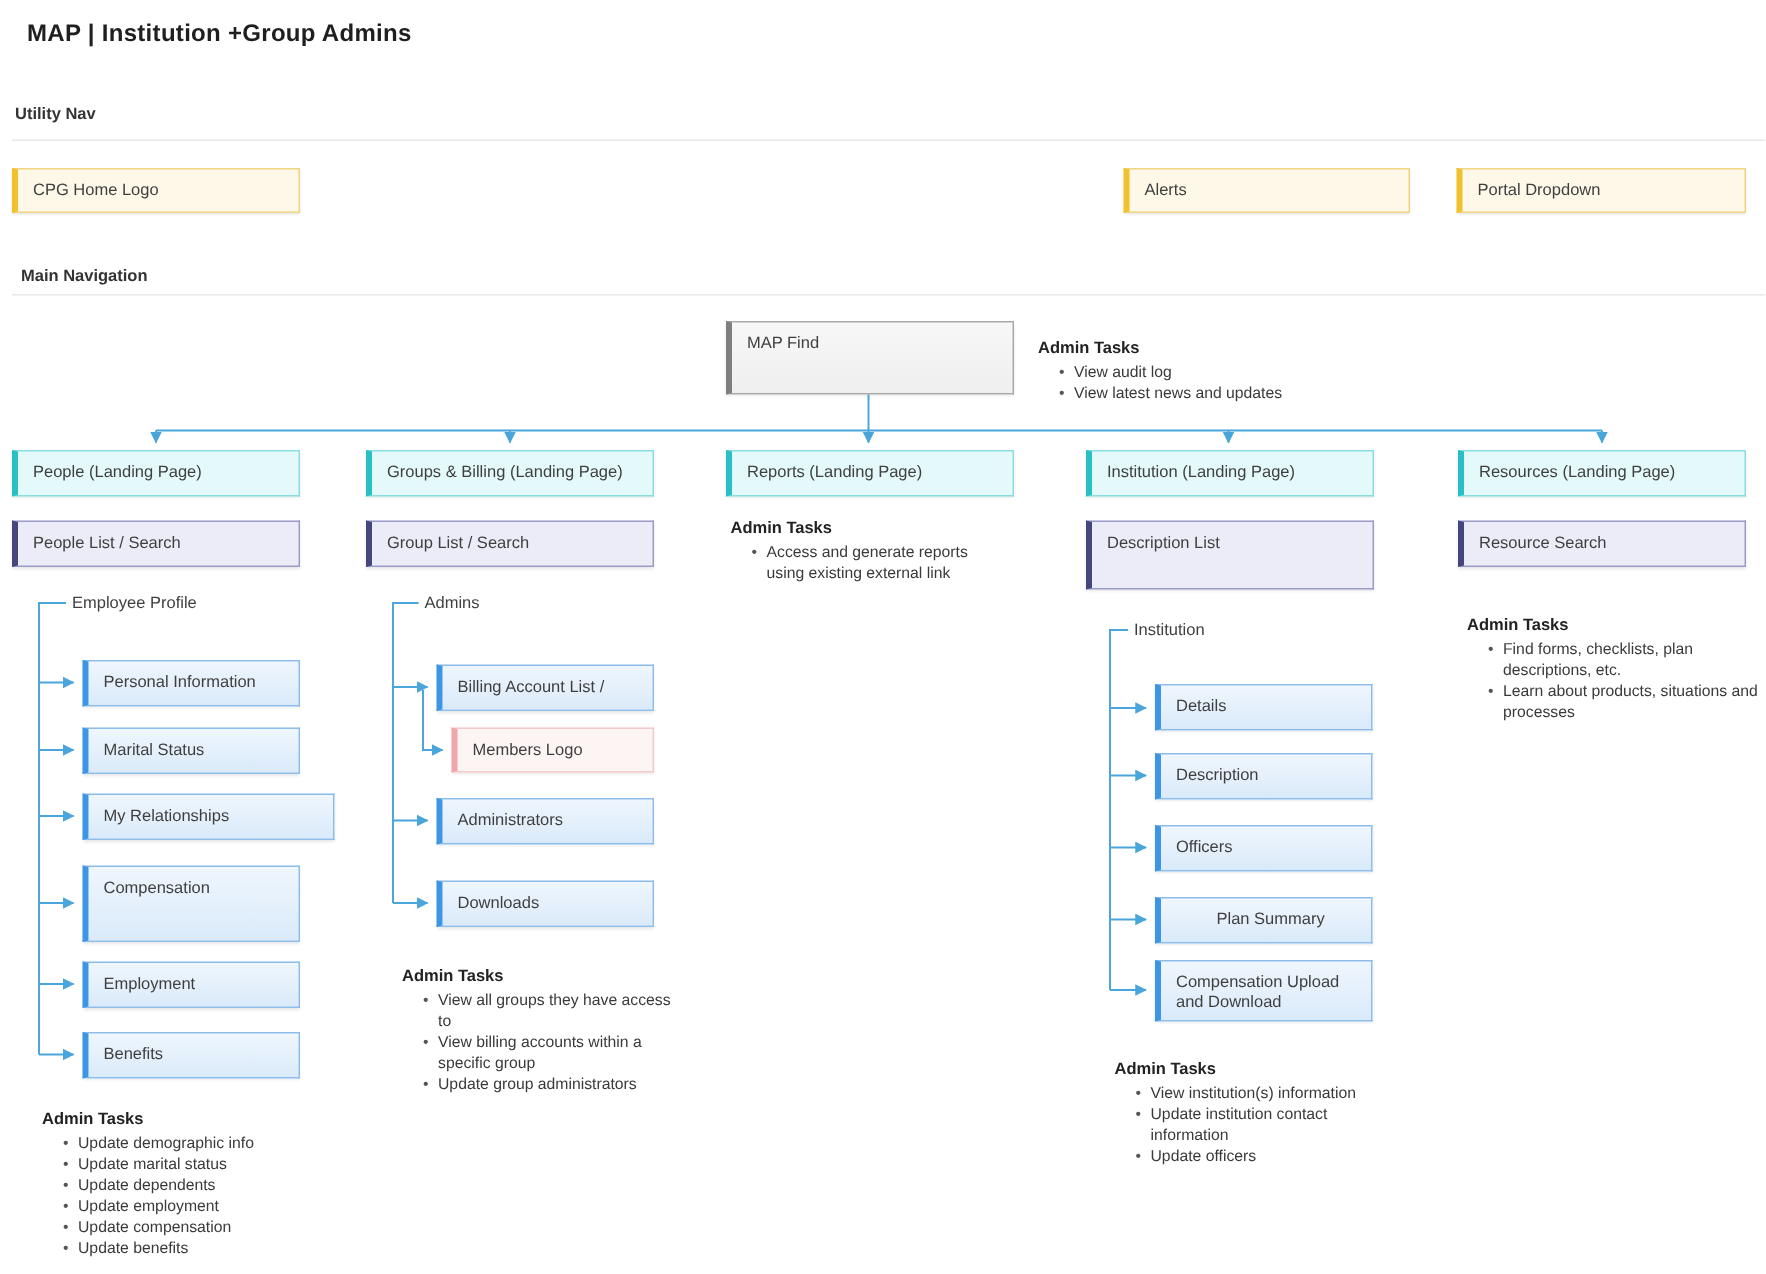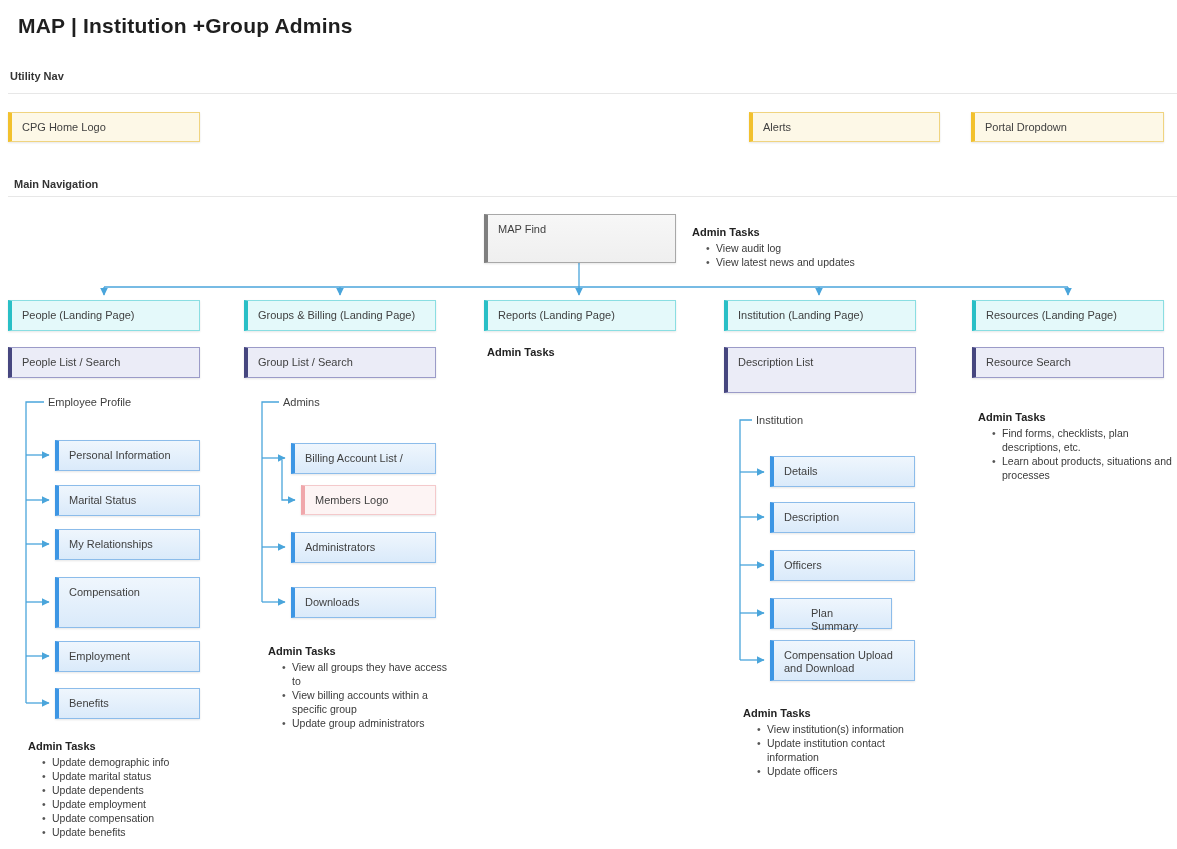--- a/index.html
+++ b/index.html
@@ -5,7 +5,7 @@
   html,body { margin:0; padding:0; background:#ffffff; font-family:"Liberation Sans", sans-serif; }
   .canvas { position:relative; width:1177px; height:849px; background:#ffffff; overflow:hidden; }
 
-  .page-title { position:absolute; left:18px; top:14px; font-size:21px; font-weight:bold; color:#1f1f1f; letter-spacing:.2px; }
+  .page-title { position:absolute; left:18px; top:14px; font-size:16px; font-weight:bold; color:#1f1f1f; letter-spacing:.2px; }
   .section-label { position:absolute; font-size:11px; font-weight:bold; color:#333333; }
   .divider { position:absolute; left:8px; right:0; height:1px; background:#e7e7e7; }
 

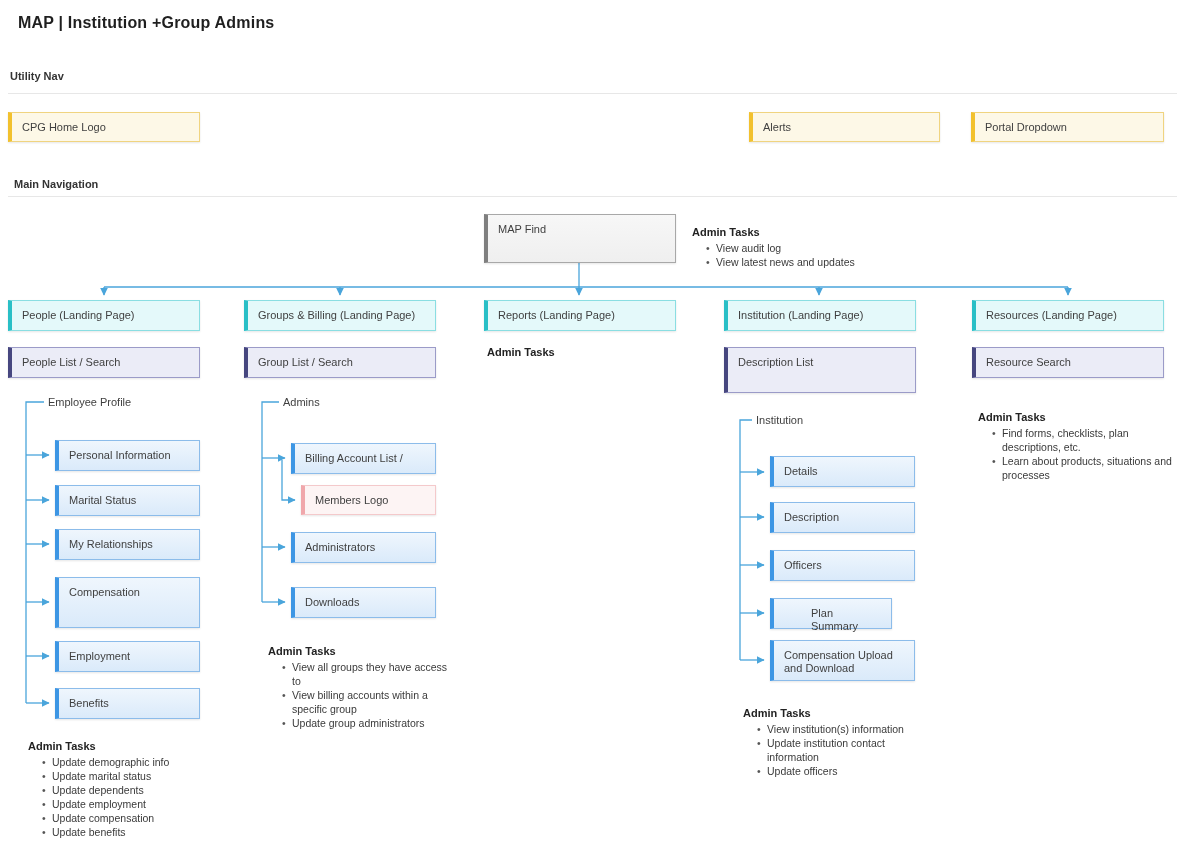--- a/index.html
+++ b/index.html
@@ -107,6 +107,9 @@
 
   <div class="tasks" style="left:487px; top:346px; width:180px;">
     <div class="h">Admin Tasks</div>
+    <ul>
+      <li>Access and generate reports using existing external link</li>
+    </ul>
   </div>
 
   <div class="tasks" style="left:978px; top:411px; width:195px;">

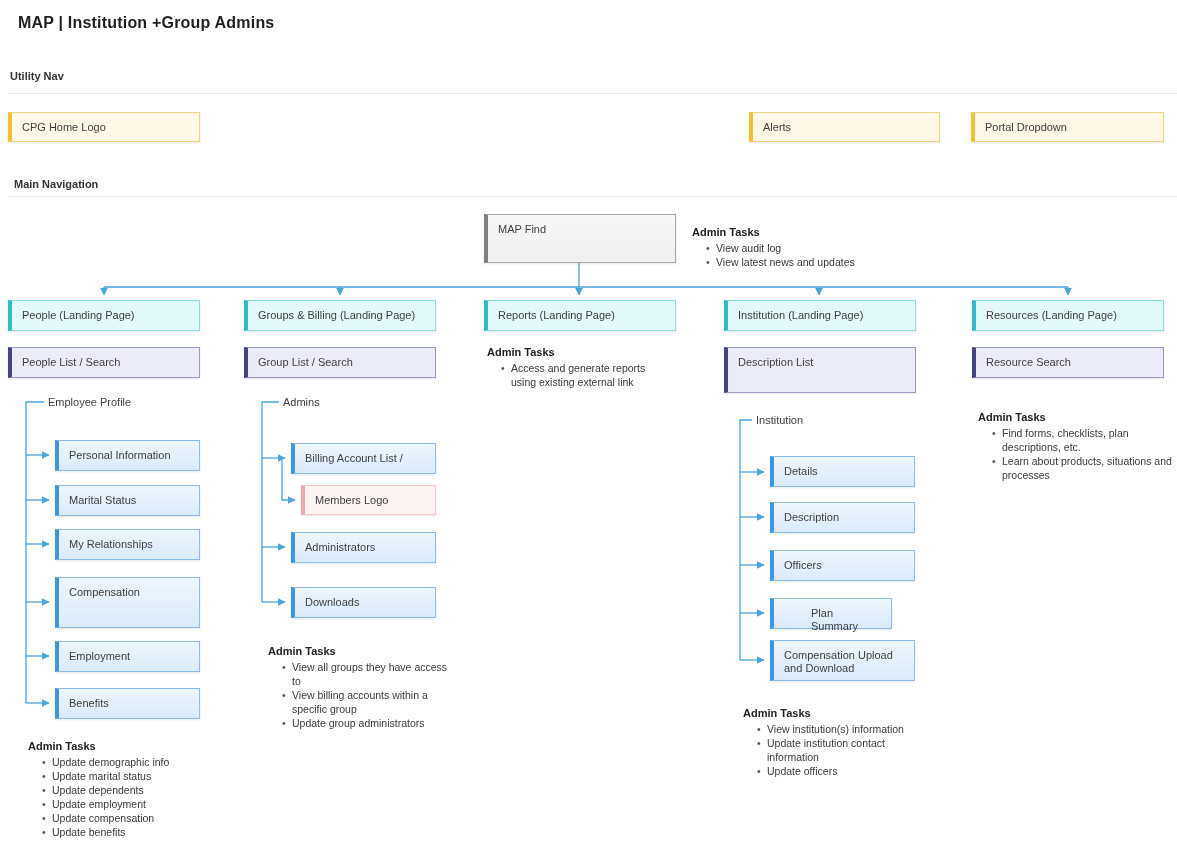--- a/index.html
+++ b/index.html
@@ -123,7 +123,7 @@
   <div class="branch-label" style="left:48px; top:396px;">Employee Profile</div>
   <div class="node blue" style="left:55px; top:440px; width:145px; height:31px;">Personal Information</div>
   <div class="node blue" style="left:55px; top:485px; width:145px; height:31px;">Marital Status</div>
-  <div class="node blue" style="left:55px; top:529px; width:145px; height:31px;">My Relationships</div>
+  <div class="node blue" style="left:55px; top:529px; width:168px; height:31px;">My Relationships</div>
   <div class="node blue" style="left:55px; top:577px; width:145px; height:51px;">Compensation</div>
   <div class="node blue" style="left:55px; top:641px; width:145px; height:31px;">Employment</div>
   <div class="node blue" style="left:55px; top:688px; width:145px; height:31px;">Benefits</div>

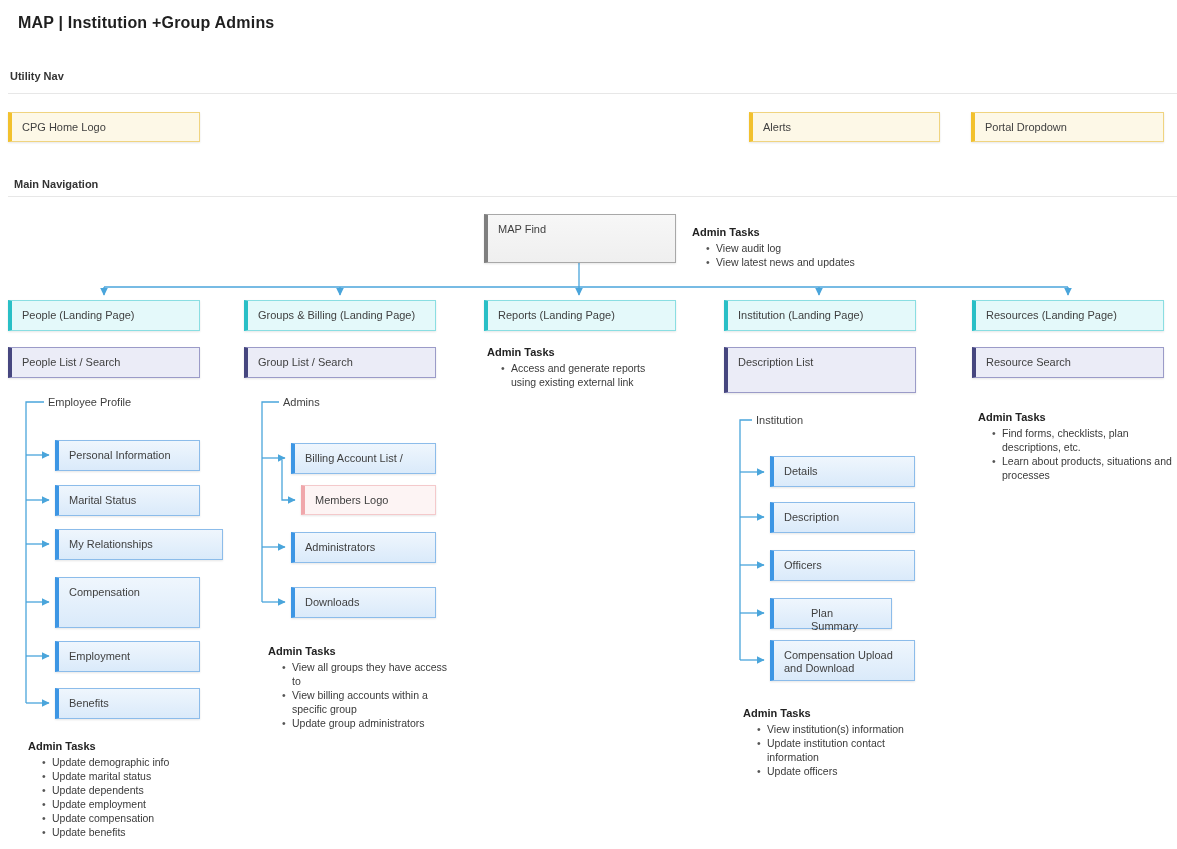--- a/index.html
+++ b/index.html
@@ -159,7 +159,7 @@
   <div class="node blue" style="left:770px; top:456px; width:145px; height:31px;">Details</div>
   <div class="node blue" style="left:770px; top:502px; width:145px; height:31px;">Description</div>
   <div class="node blue" style="left:770px; top:550px; width:145px; height:31px;">Officers</div>
-  <div class="node blue" style="left:770px; top:598px; width:122px; height:31px;padding-left:37px;">Plan Summary</div>
+  <div class="node blue" style="left:770px; top:598px; width:145px; height:31px;padding-left:37px;">Plan Summary</div>
   <div class="node blue" style="left:770px; top:640px; width:145px; height:41px;">Compensation Upload and Download</div>
 
   <div class="tasks" style="left:743px; top:707px; width:180px;">

